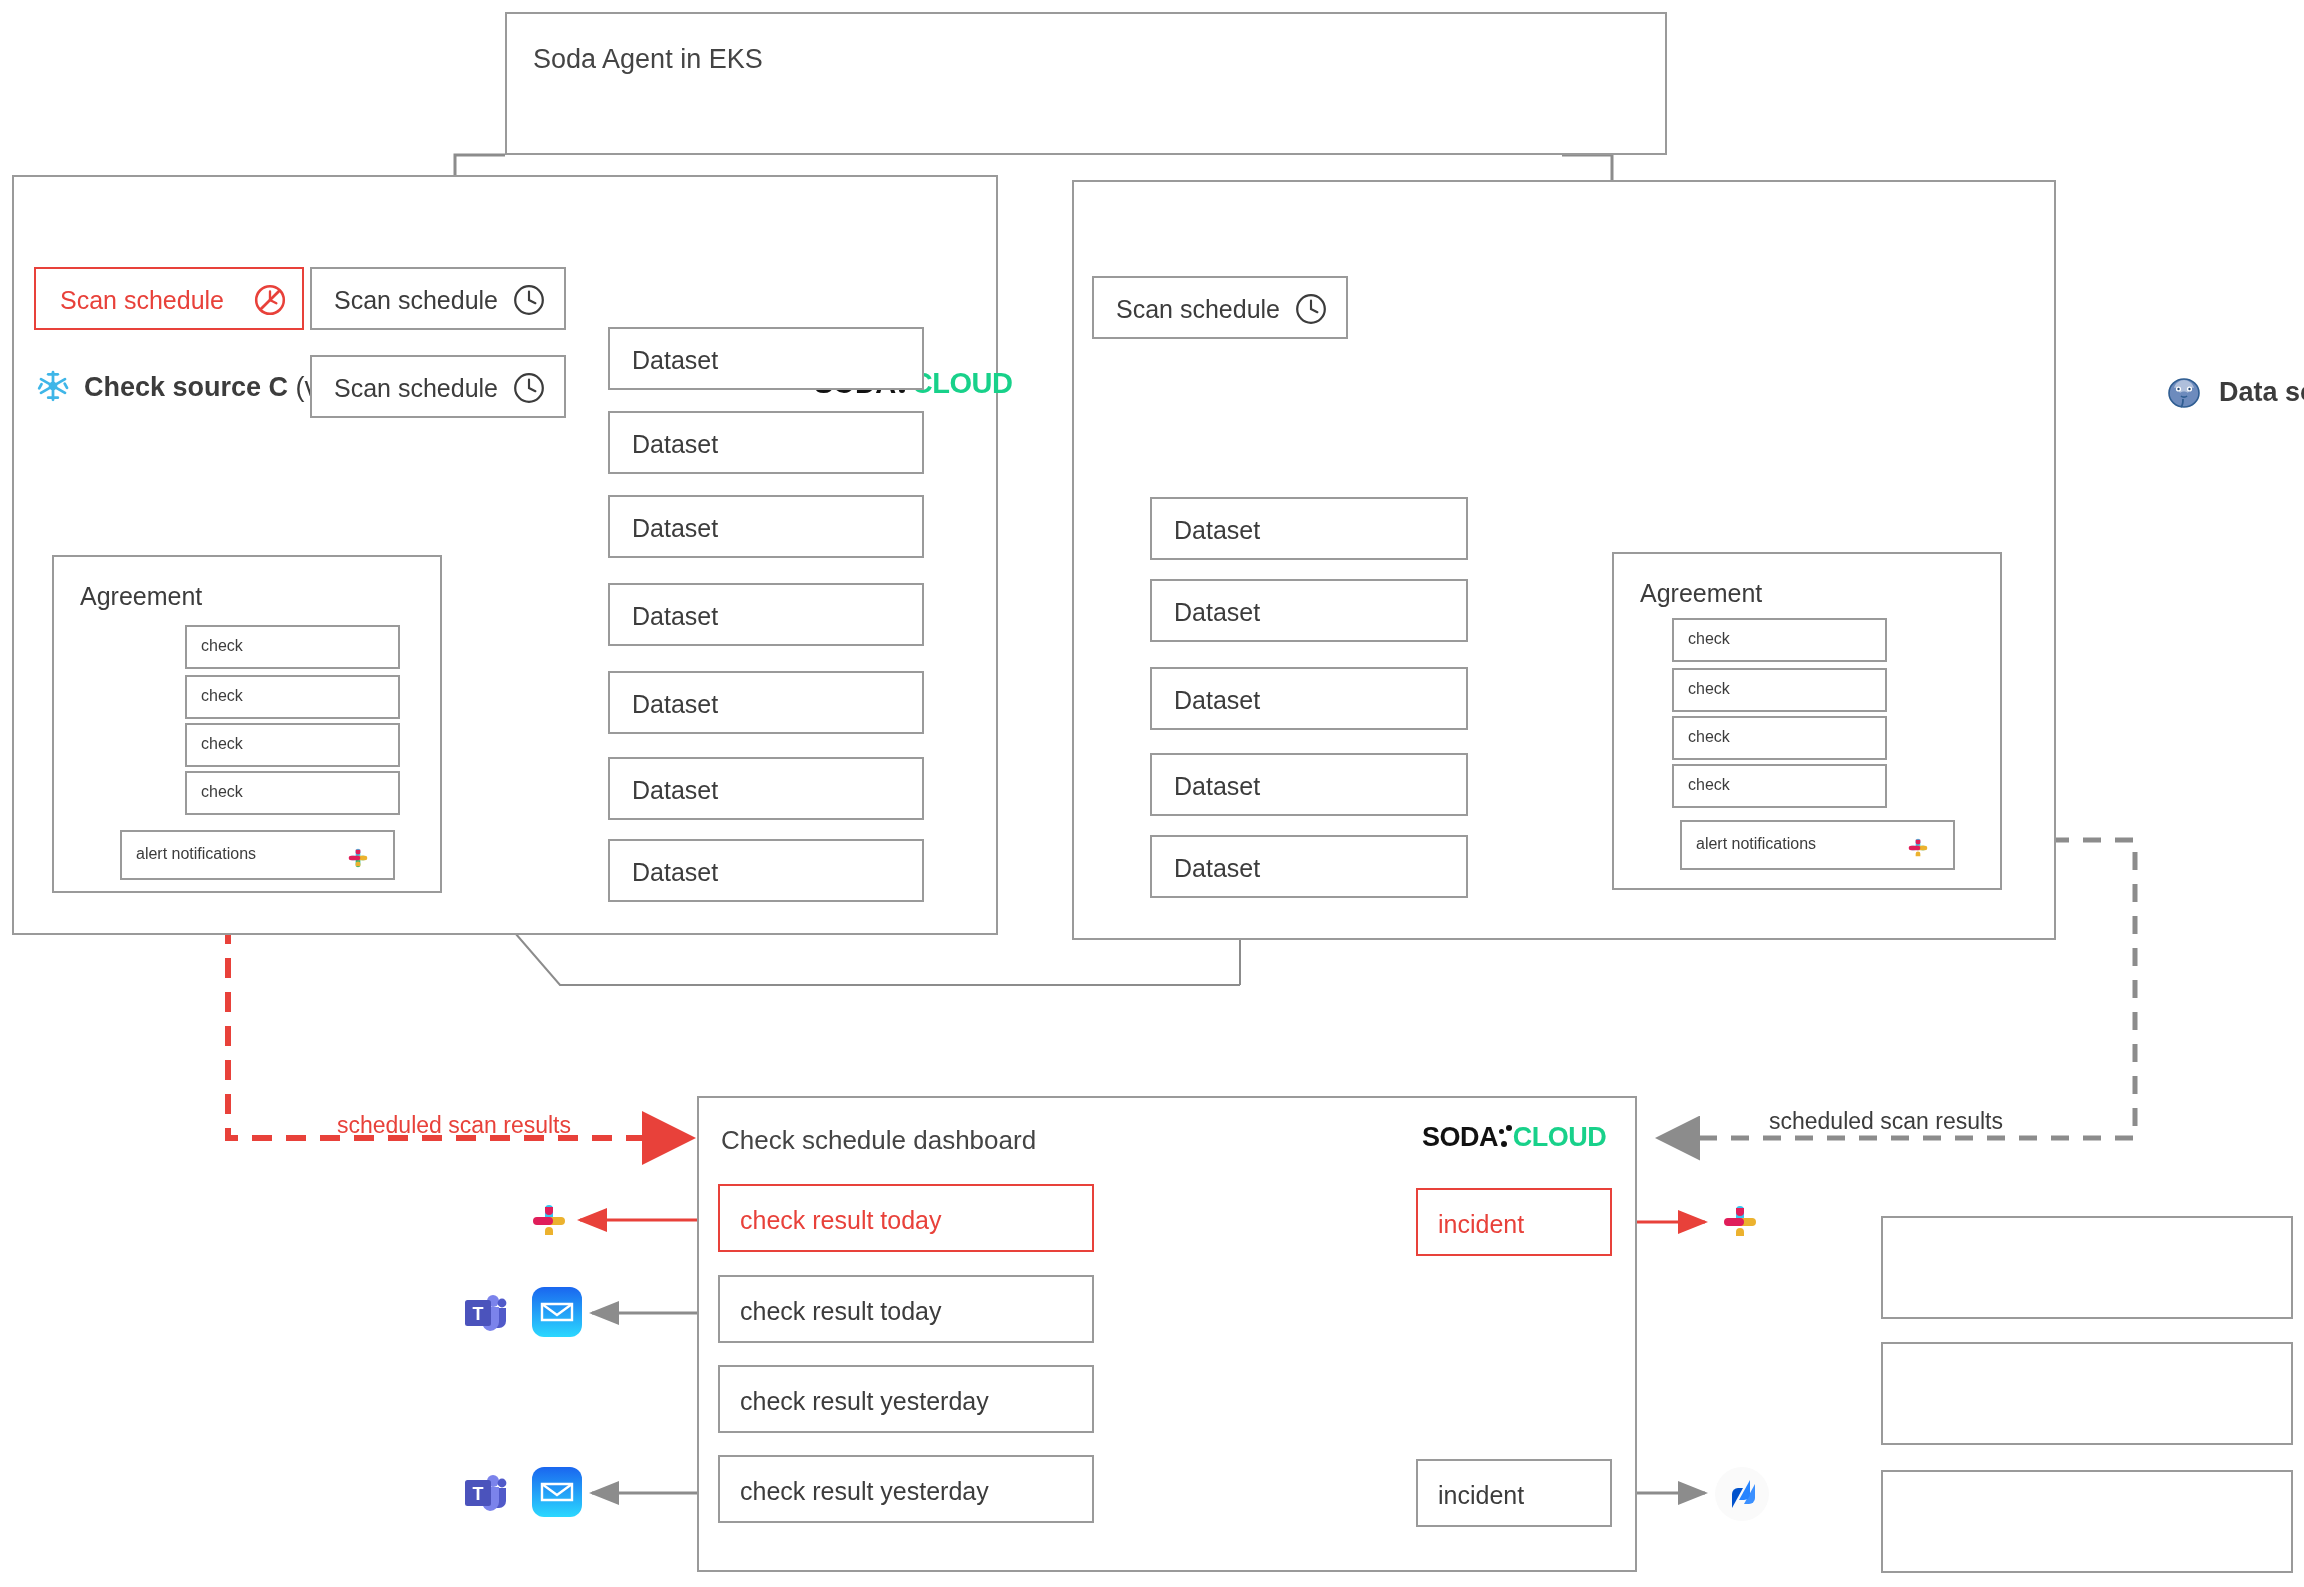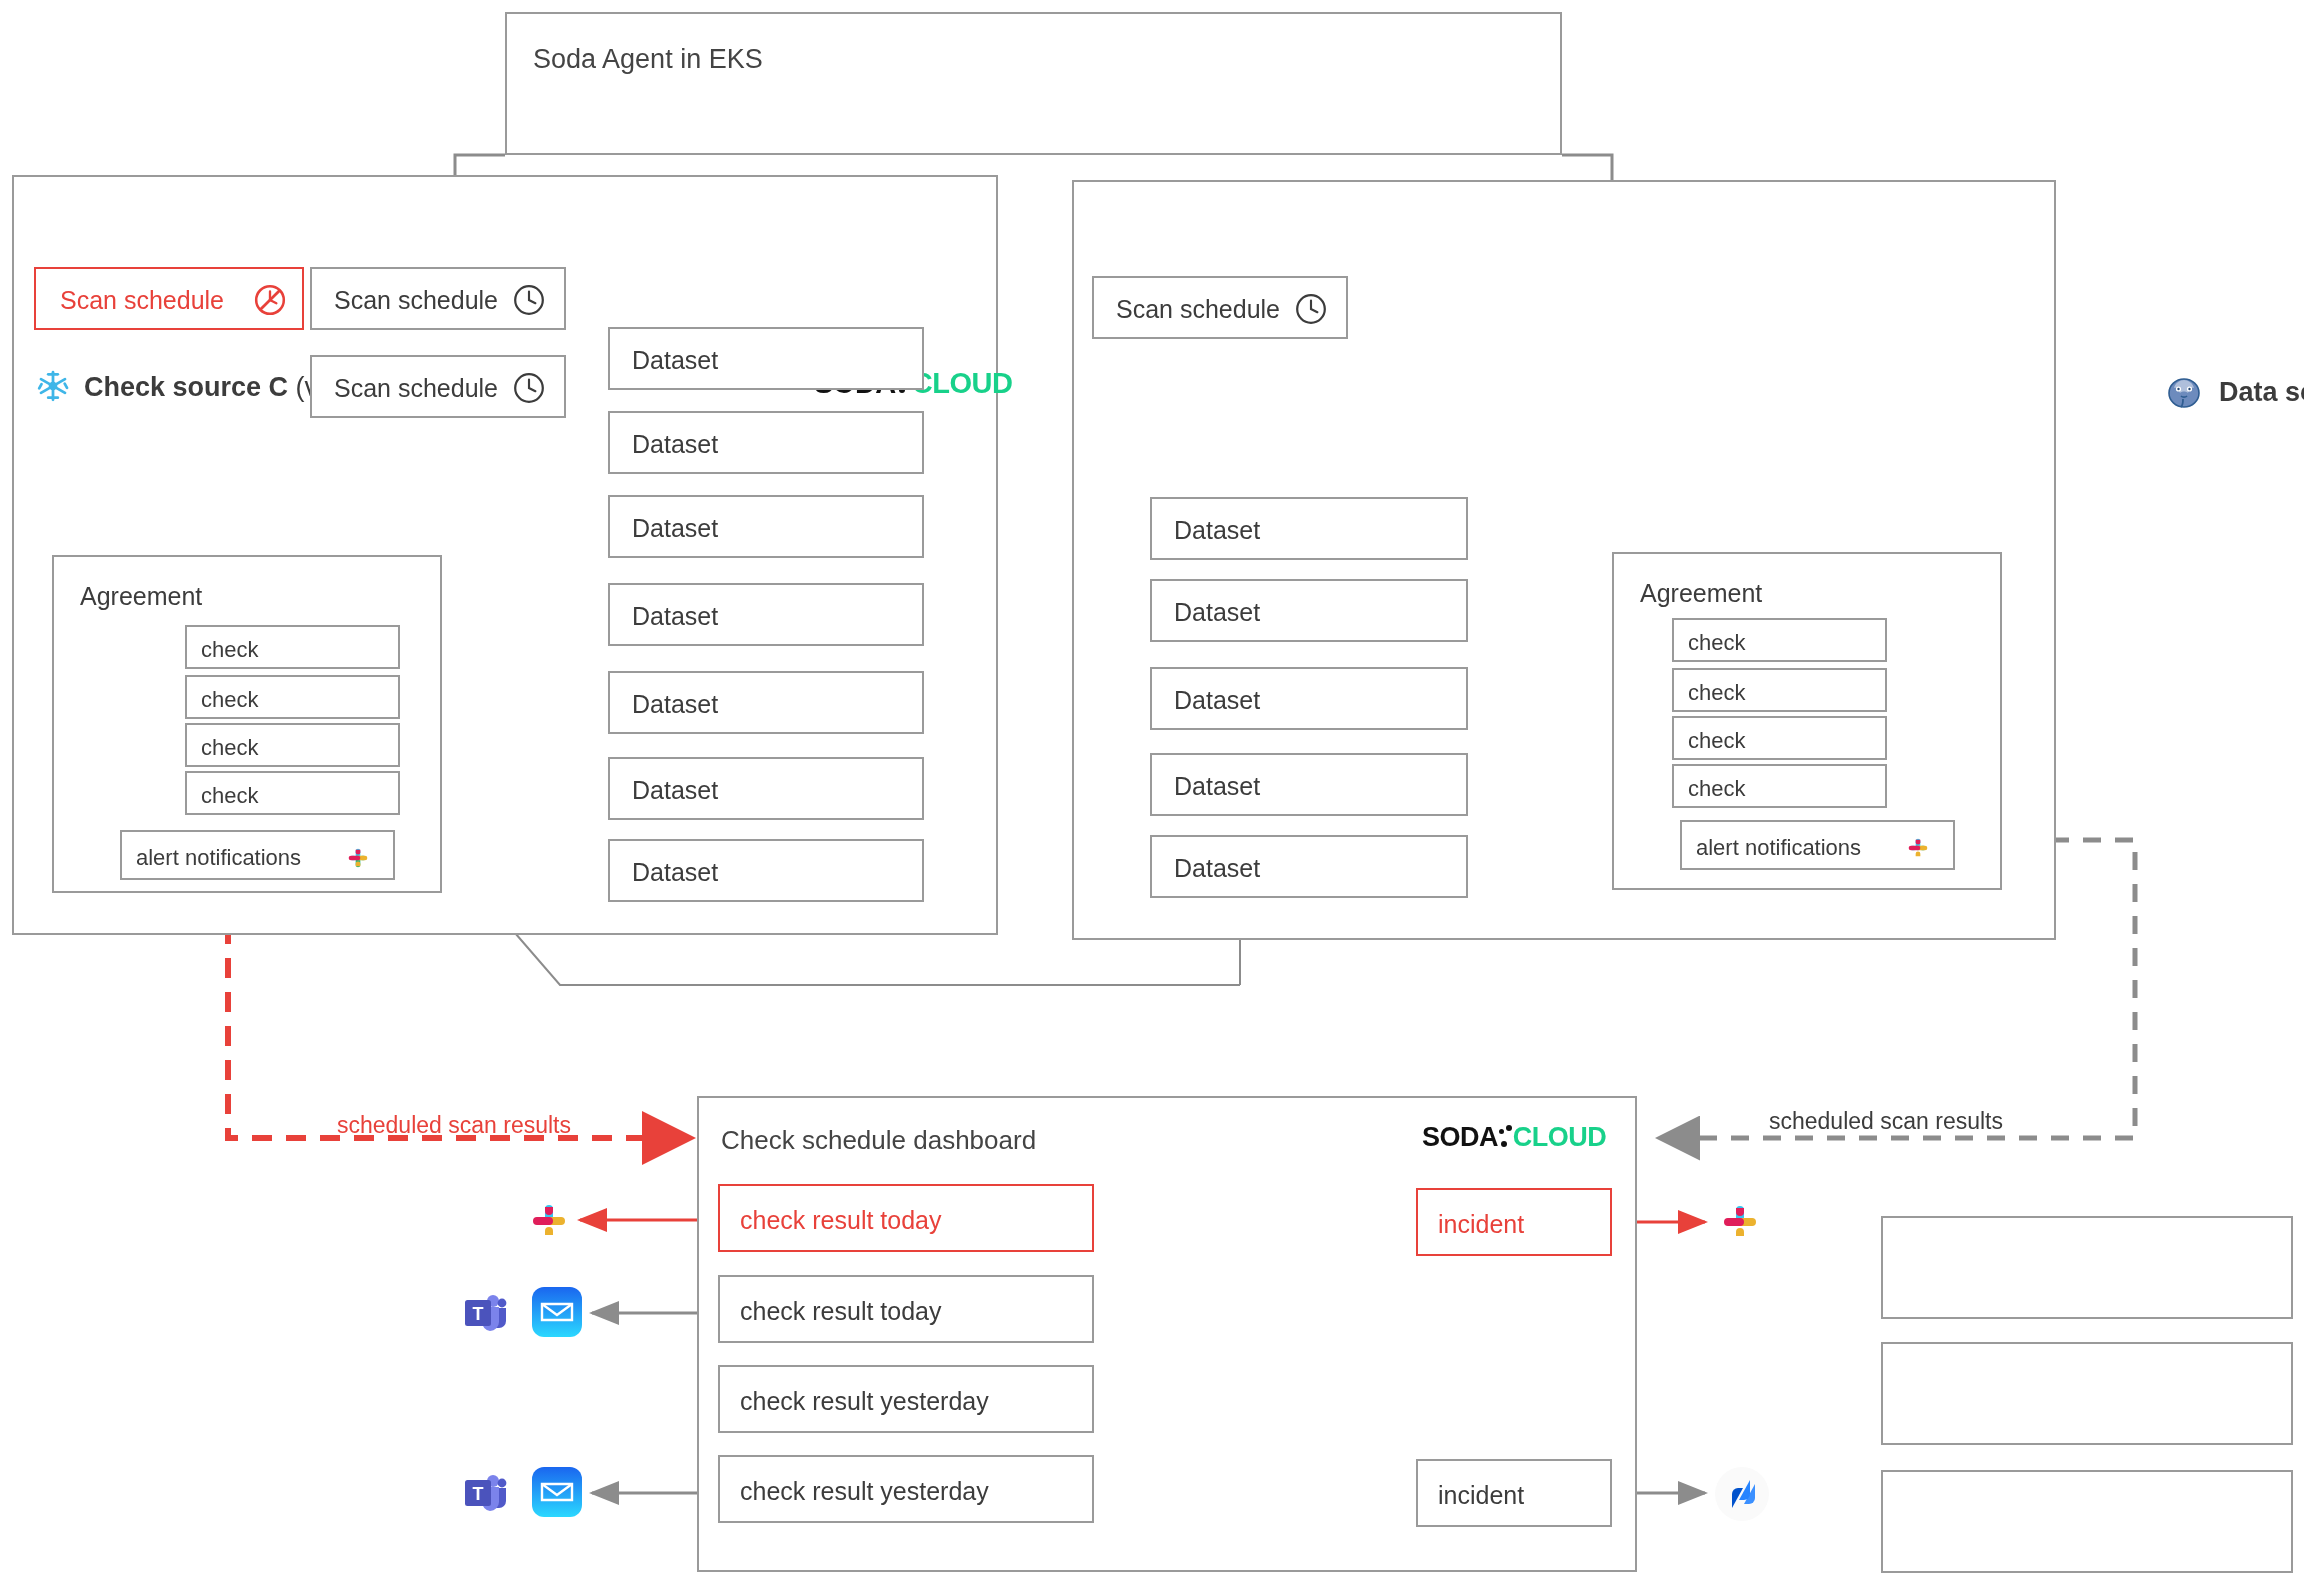--- a/index.html
+++ b/index.html
@@ -101,7 +101,7 @@
   <path d="M1607,1493 L1705,1493" fill="none" stroke="#8c8c8c" stroke-width="3" marker-end="url(#arrGrey)"></path>
 </svg>
 
-<div class="box" style="left:505px;top:12px;width:1057px;height:143px;">
+<div class="box" style="left:505px;top:12px;width:1162px;height:143px;">
   <div class="lbl t-title" style="left:26px;top:30px;">Soda Agent in EKS</div>
 </div>
 

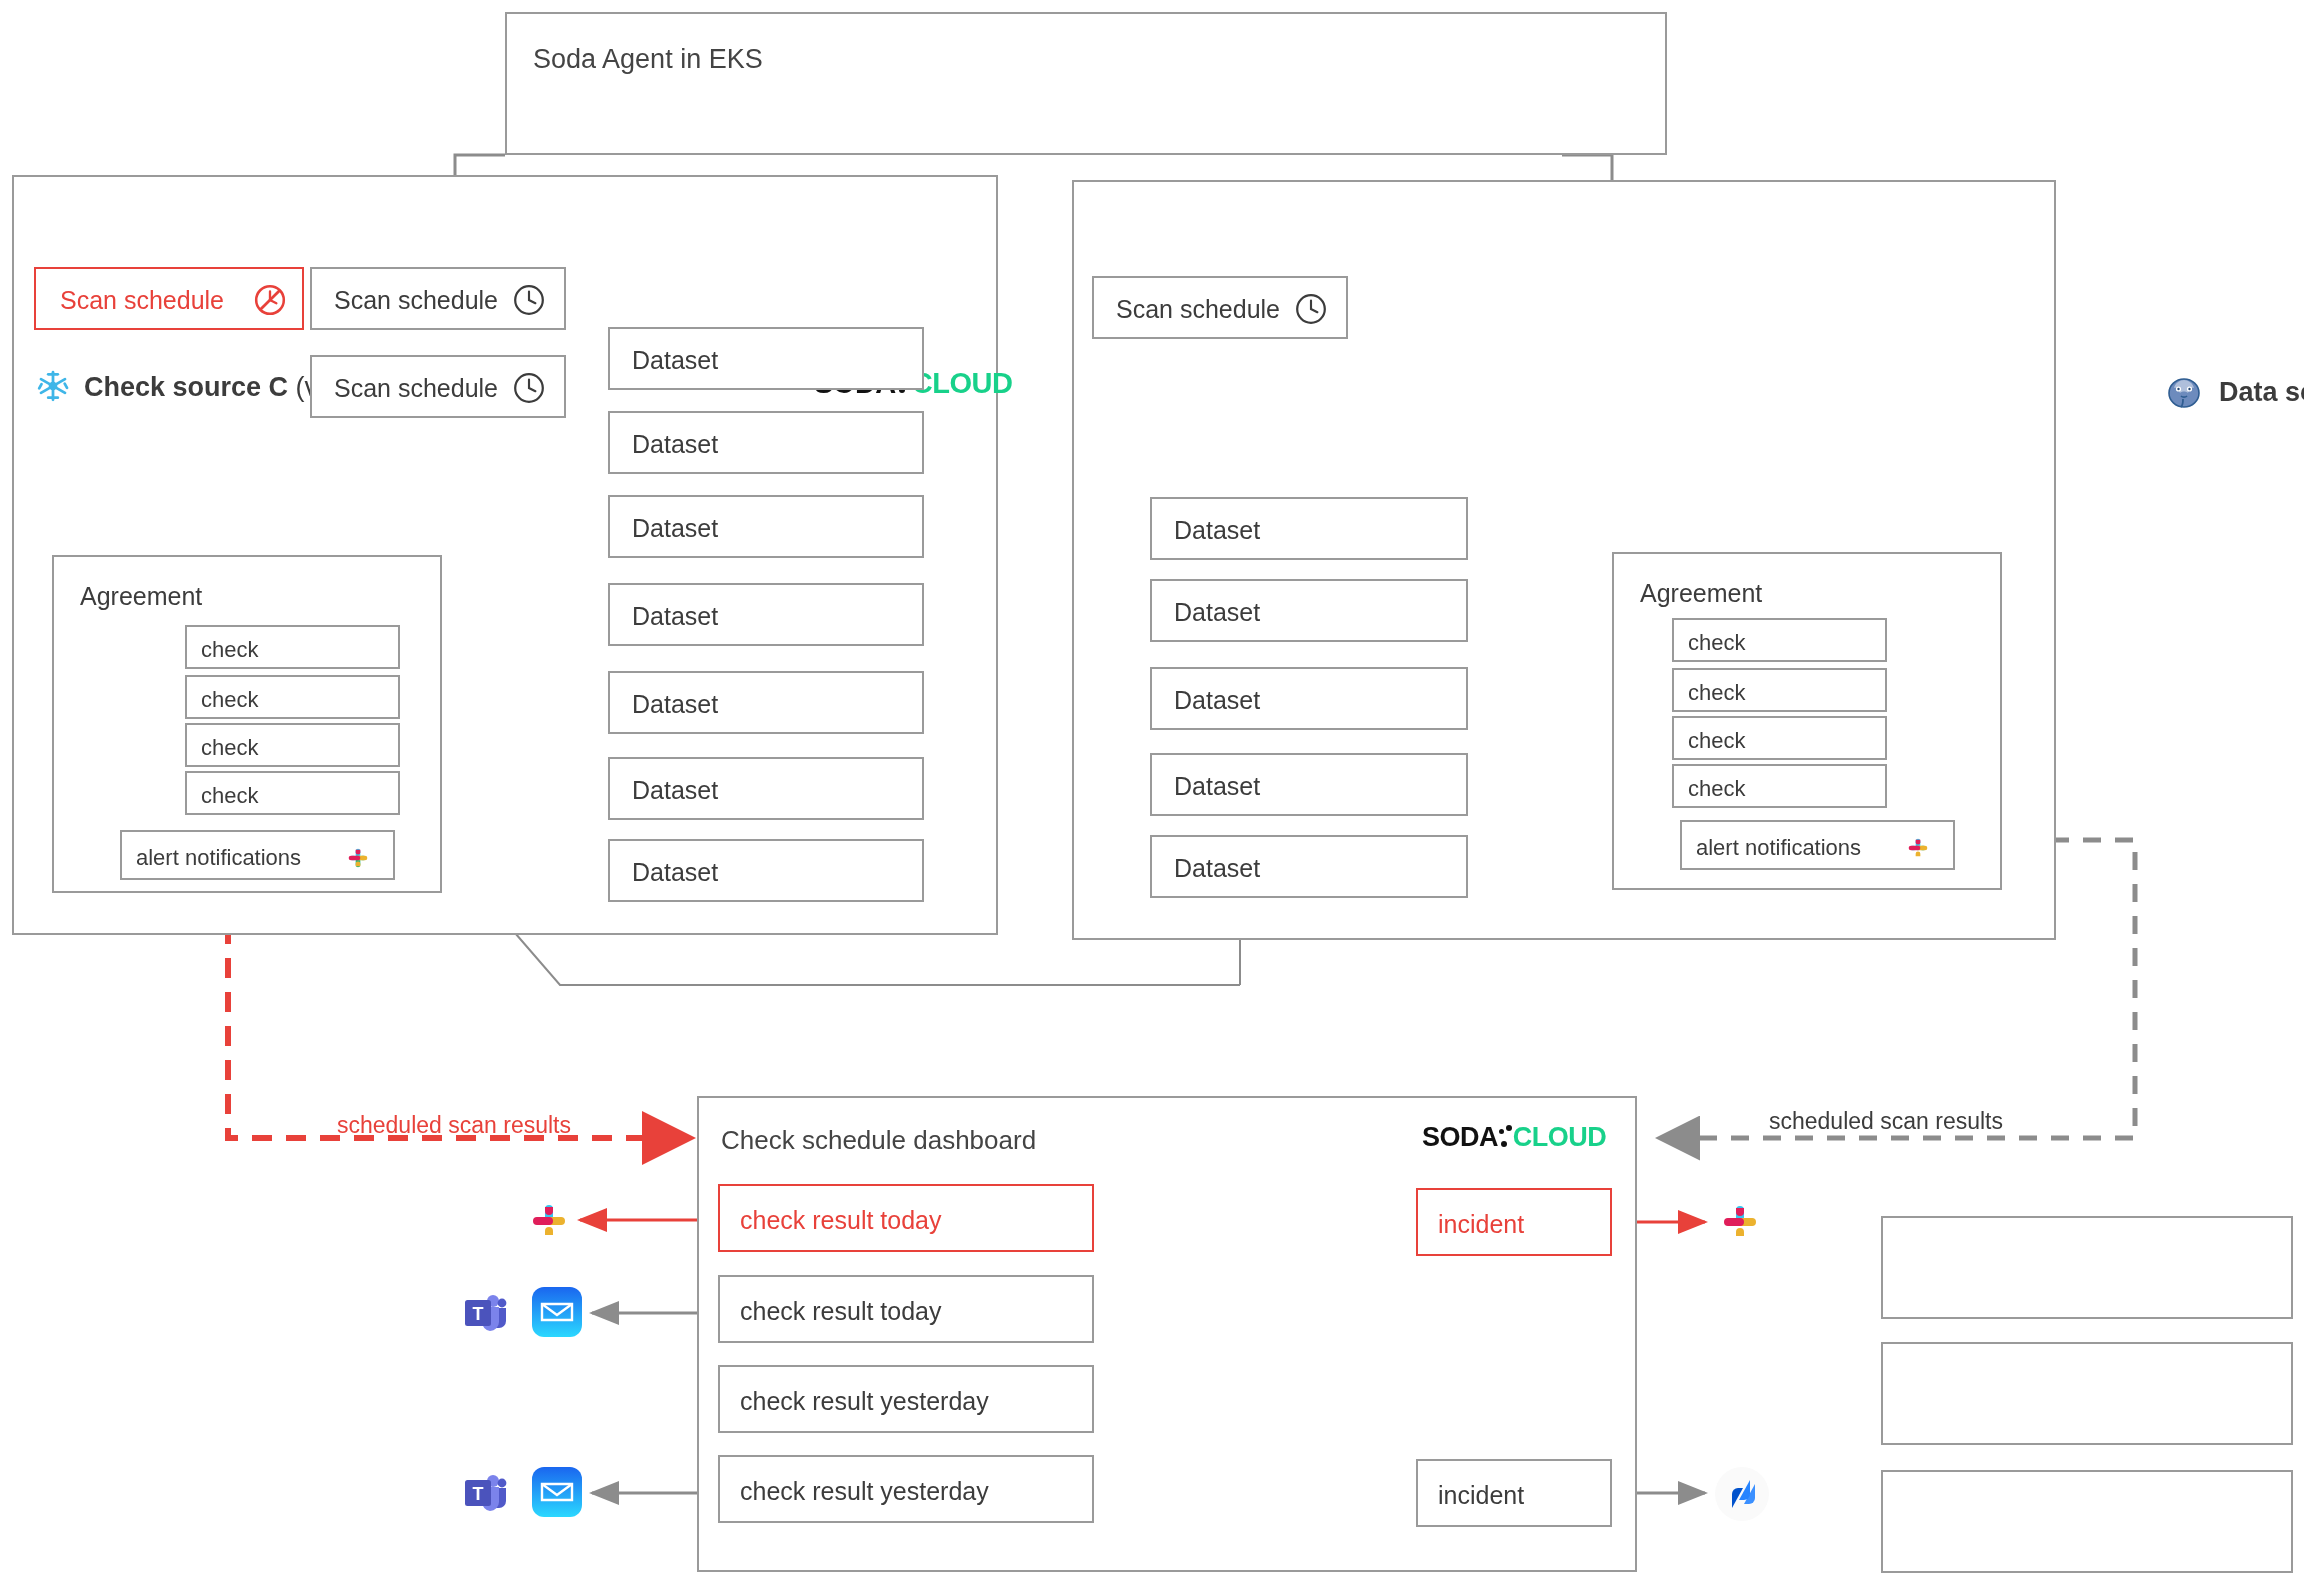--- a/index.html
+++ b/index.html
@@ -15,7 +15,7 @@
   .t-h{font-size:27px;color:#3c3c3c;}
   .t-h b{font-weight:bold;}
   .t-n{font-size:25px;color:#3c3c3c;}
-  .t-s{font-size:22px;color:#3c3c3c;}
+  .t-s{font-size:16px;color:#3c3c3c;}
   .t-red{color:#e8413a;}
   .t-edge{font-size:23px;color:#3c3c3c;}
   .t-edge-red{font-size:23px;color:#e8413a;}

